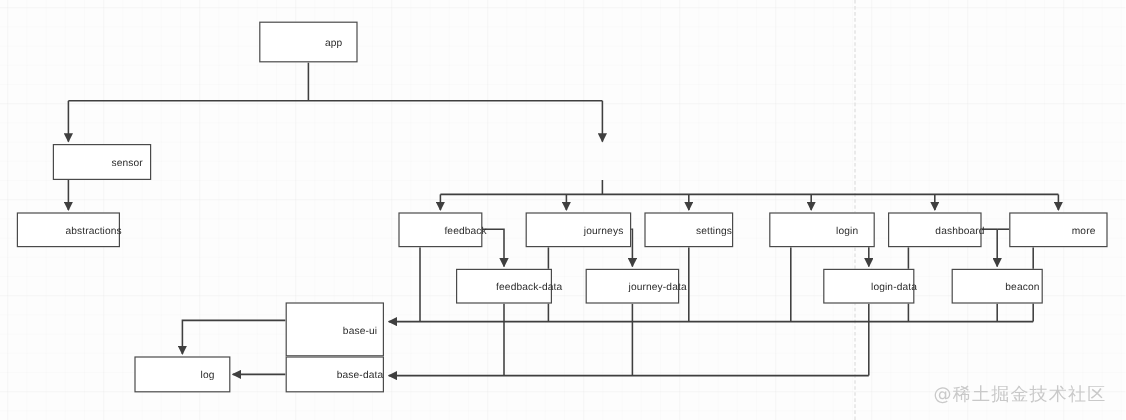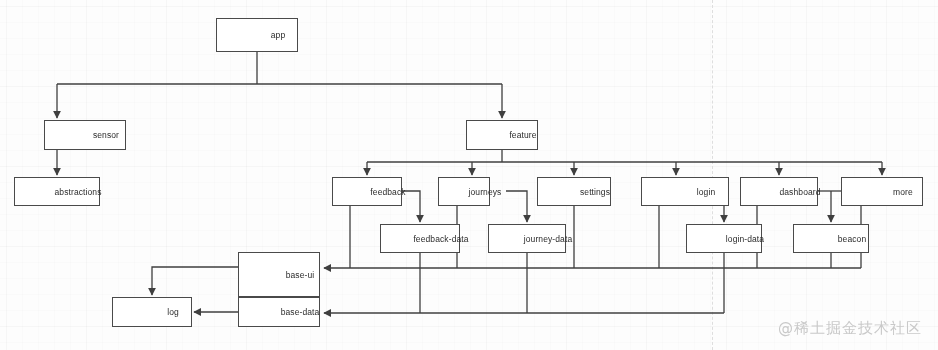--- a/index.html
+++ b/index.html
@@ -140,9 +140,6 @@
     <span>abstractions</span>
   </div>
 
-  <div class="node" style="left:466px; top:120px; width:72px; height:30px;">
-    <span>feature</span>
-  </div>
 
   <div class="node" style="left:332px; top:177px; width:70px; height:29px;">
     <span>feedback</span>

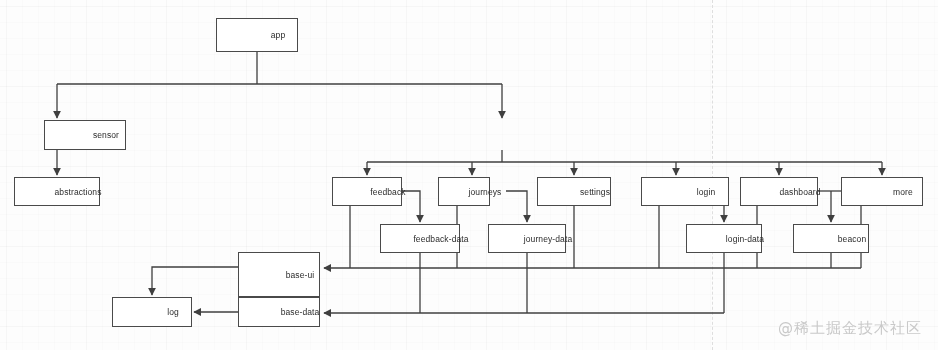--- a/index.html
+++ b/index.html
@@ -145,7 +145,7 @@
     <span>feedback</span>
   </div>
 
-  <div class="node" style="left:438px; top:177px; width:52px; height:29px;text-align:right;">
+  <div class="node" style="left:438px; top:177px; width:88px; height:29px;text-align:right;">
     <span>journeys</span>
   </div>
 

